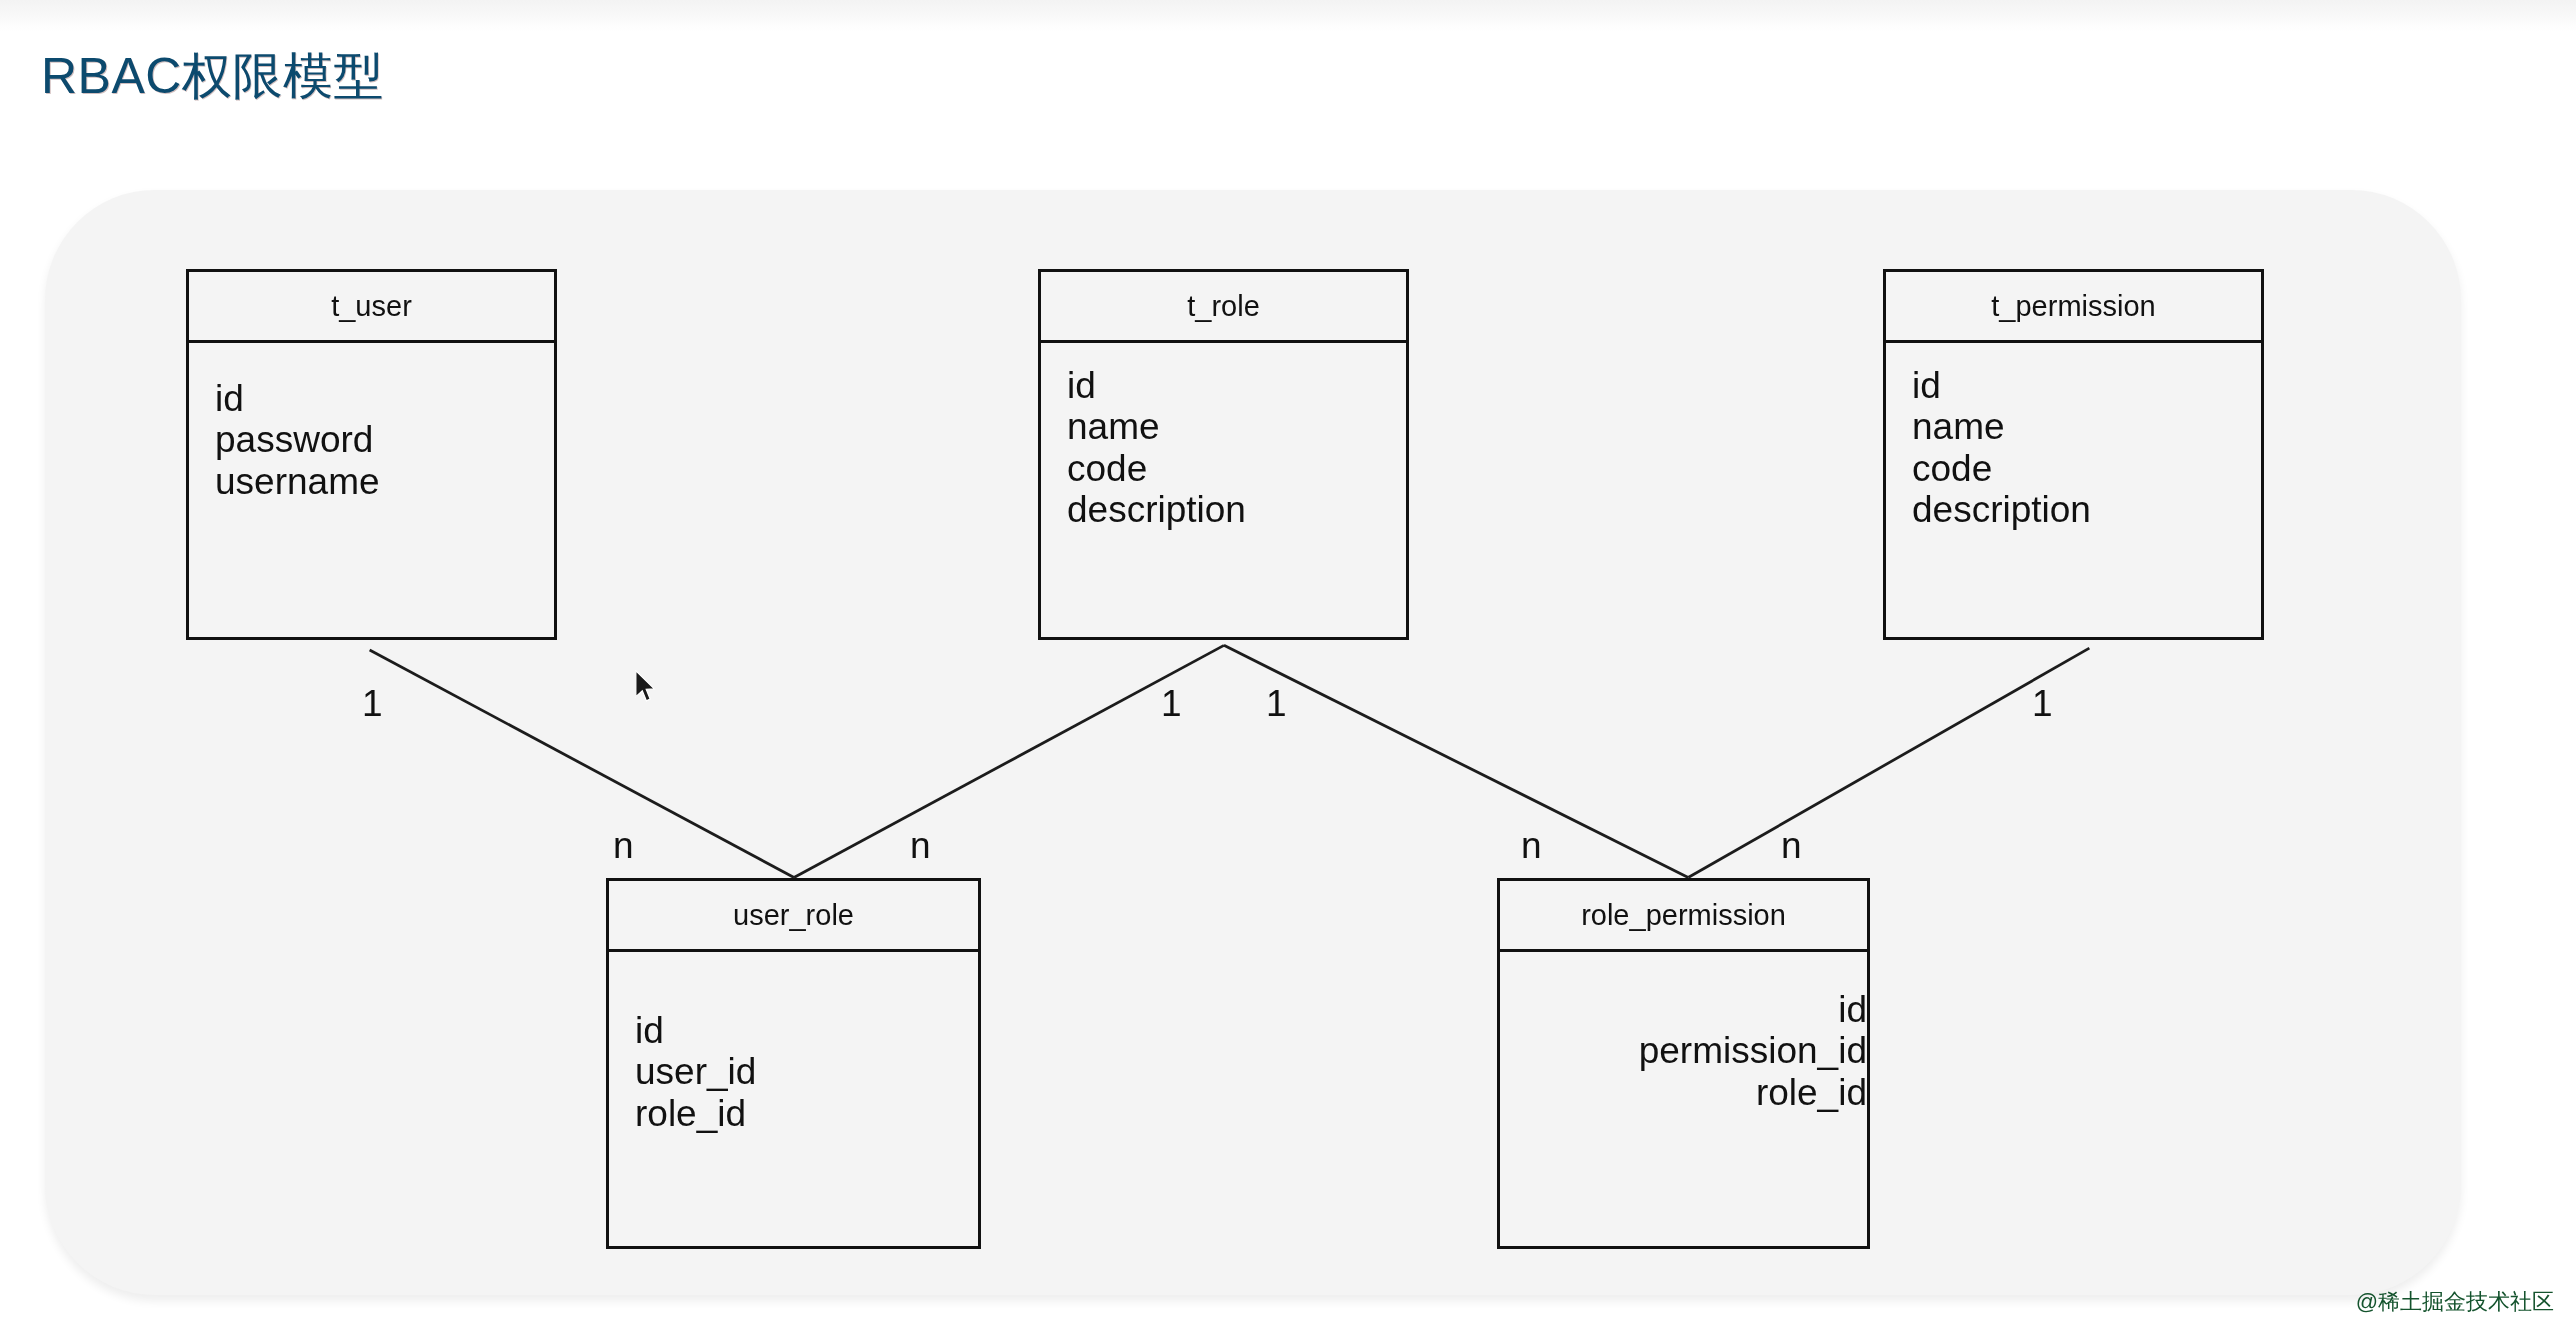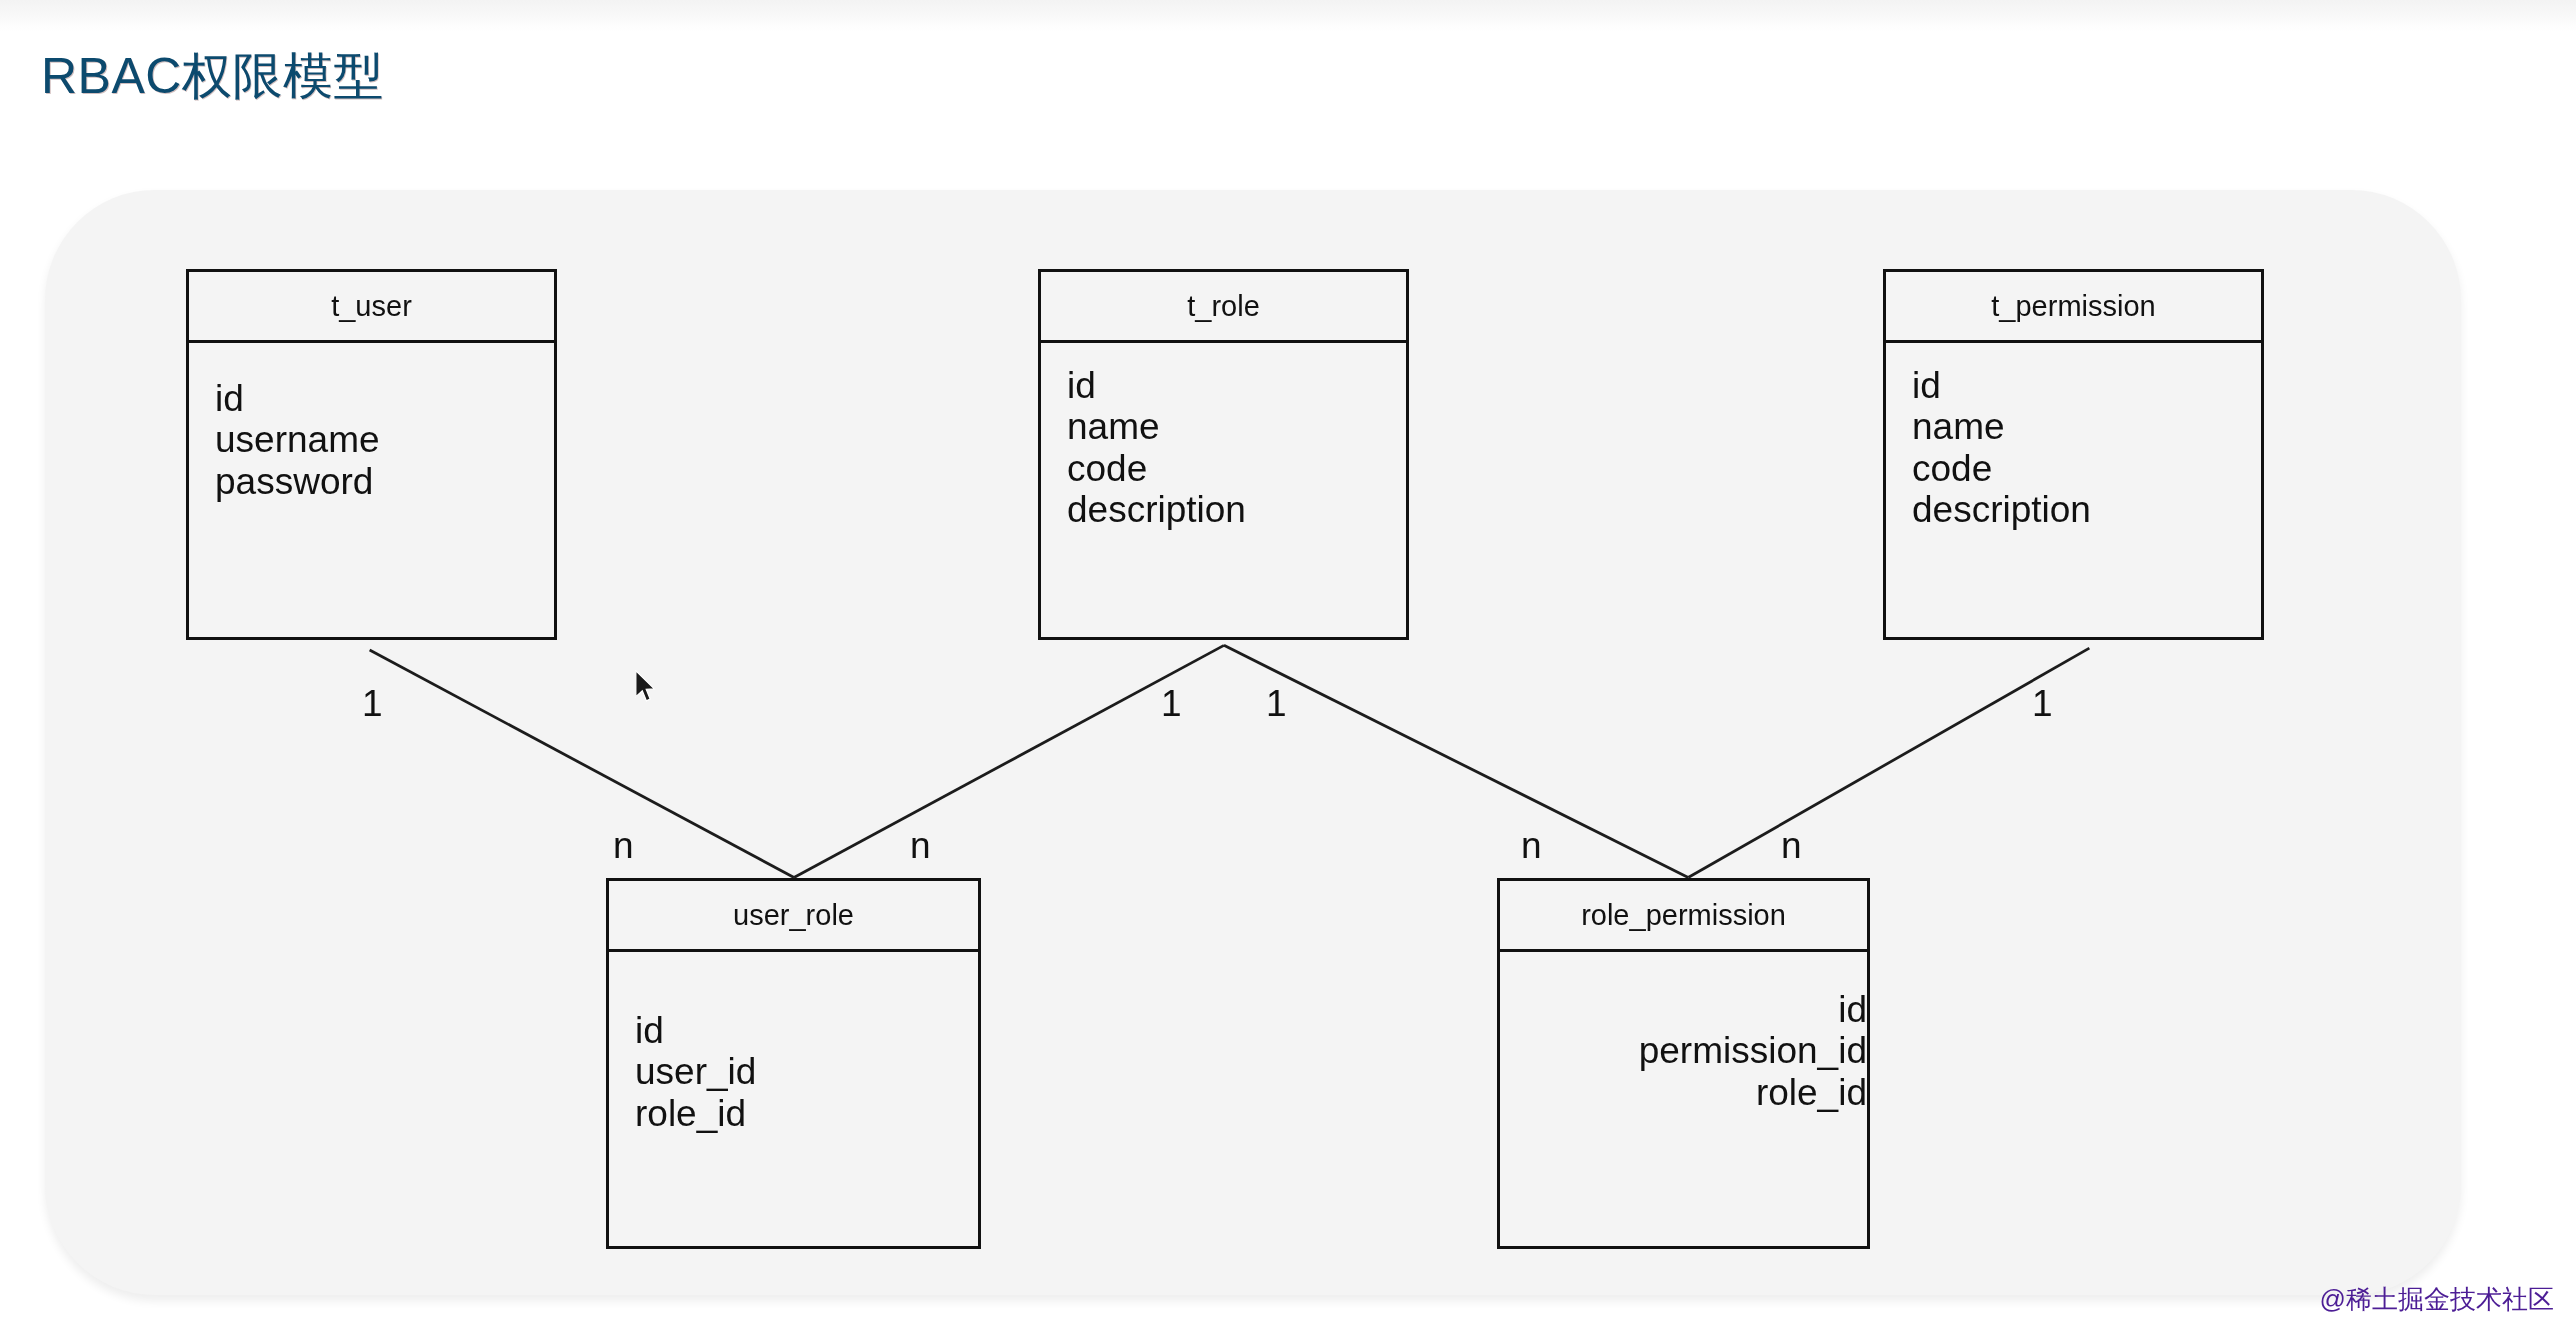--- a/index.html
+++ b/index.html
@@ -145,8 +145,8 @@
   </div>
   <div class="entity-body" style="height:297px;">
     <div class="field">id</div>
+    <div class="field">password</div>
     <div class="field">username</div>
-    <div class="field">password</div>
   </div>
 </div>
 

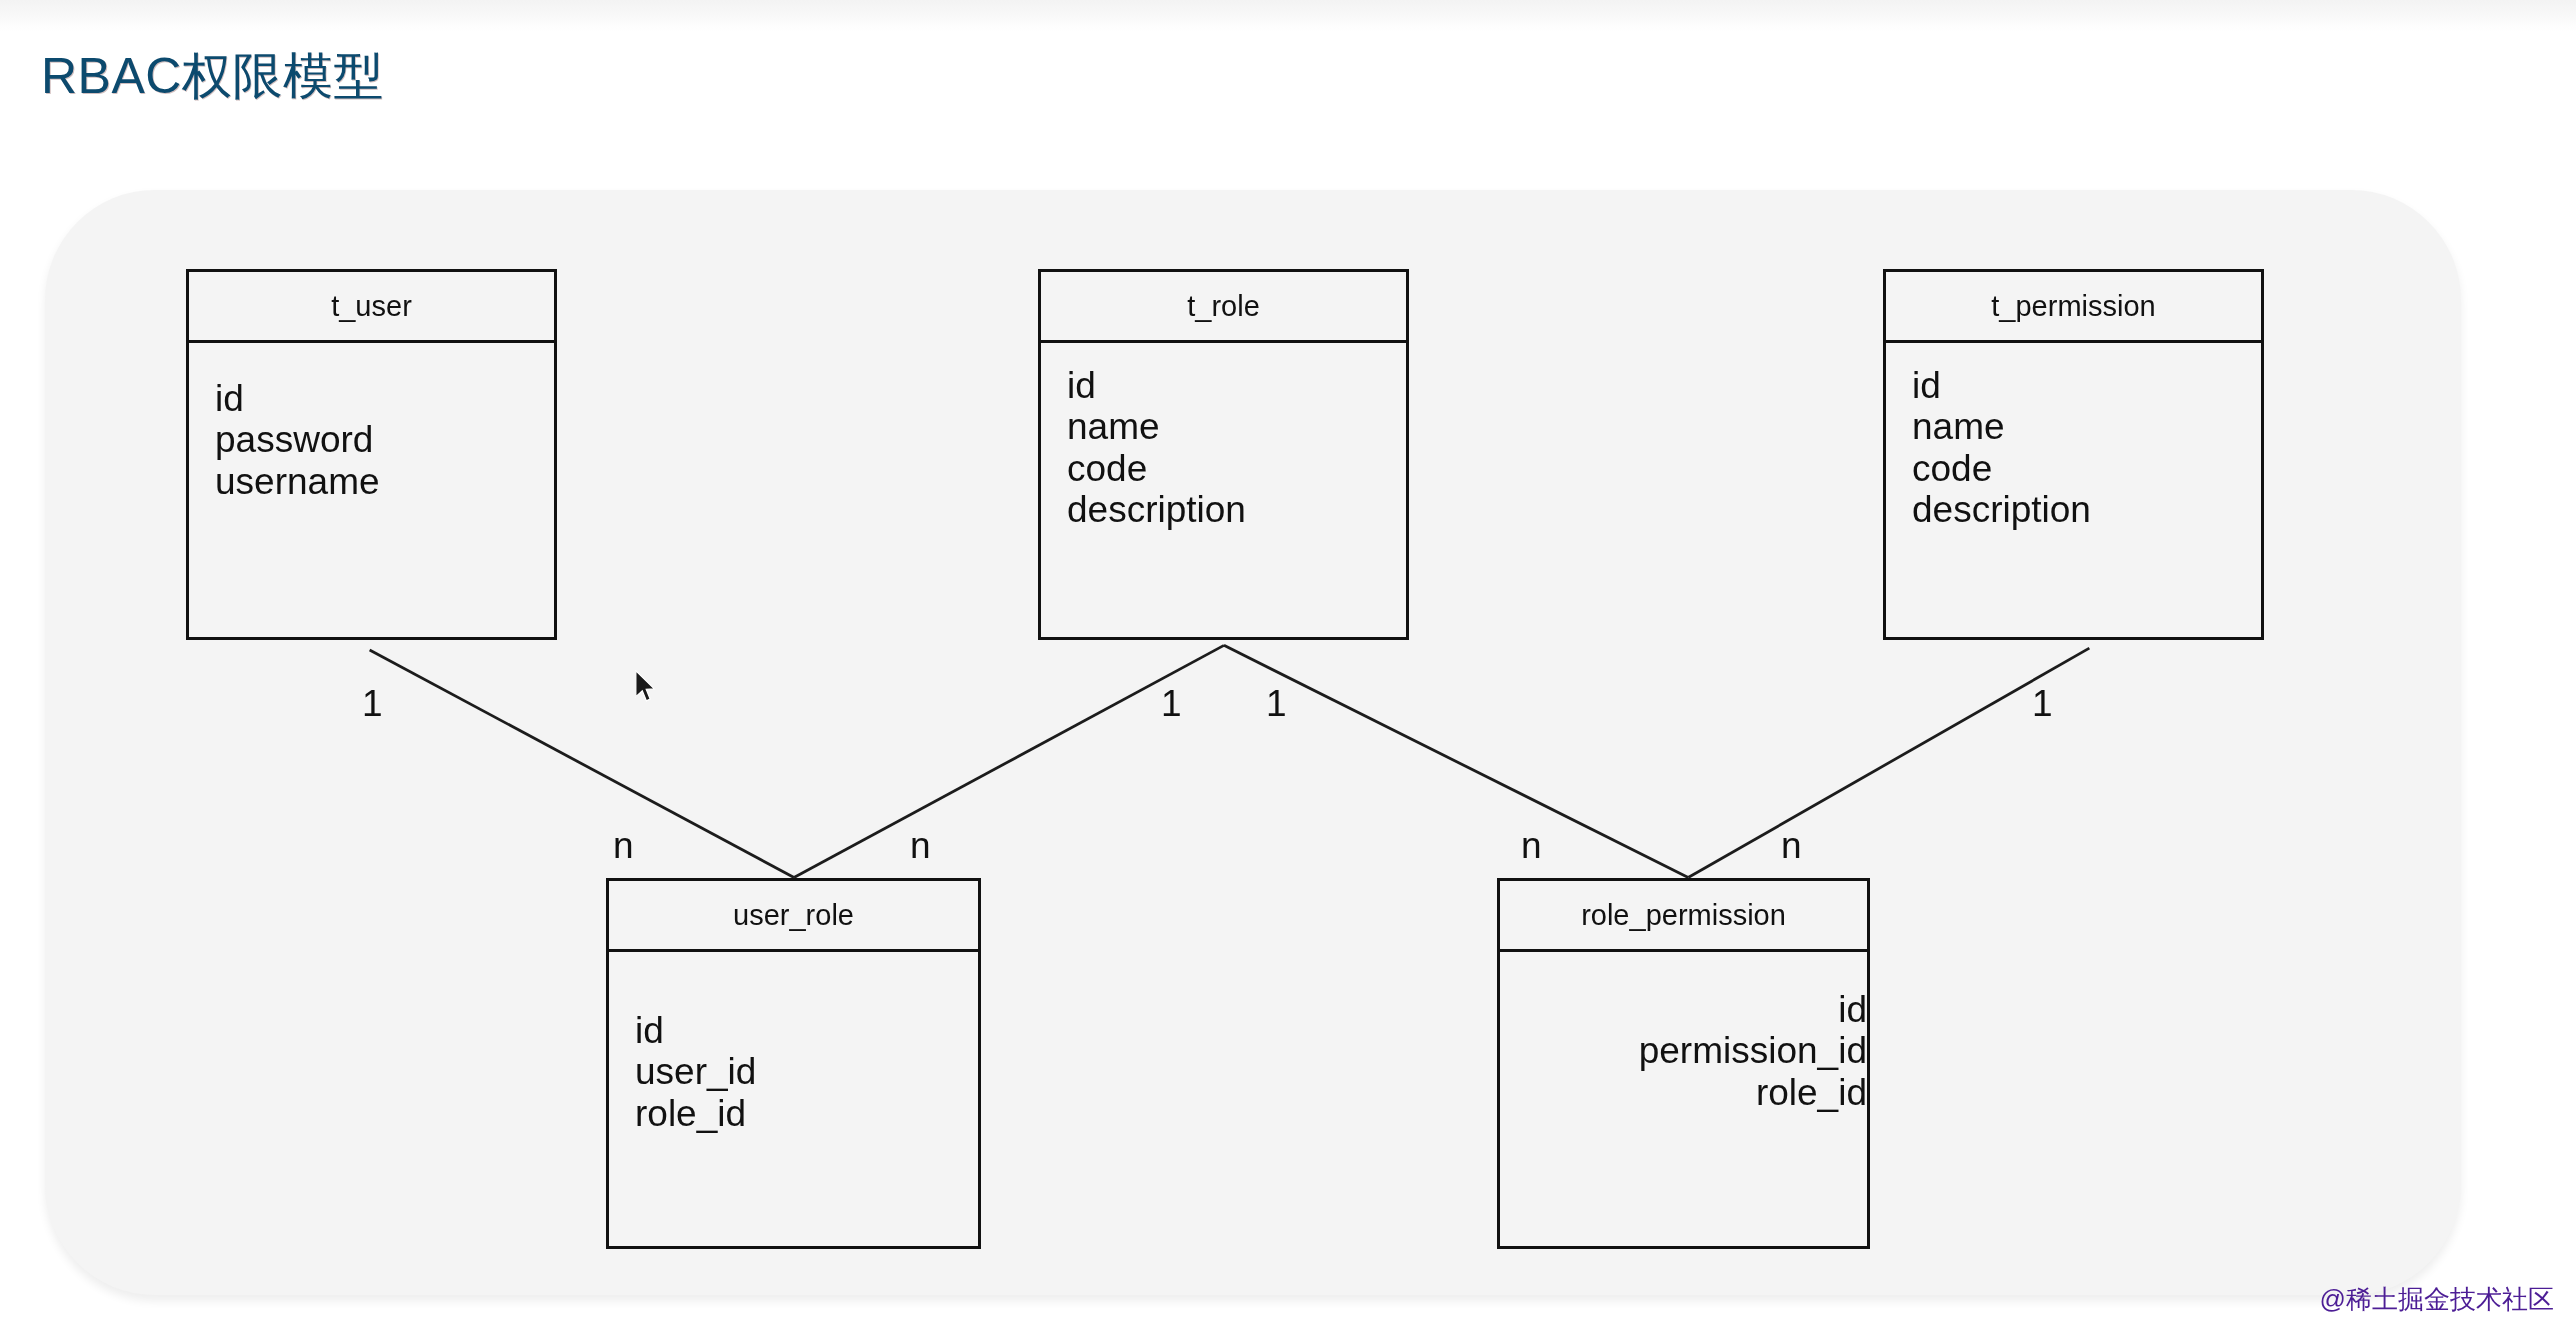--- a/index.html
+++ b/index.html
@@ -114,8 +114,8 @@
     position: absolute;
     right: 22px;
     bottom: 9.3px;
-    font-size: 26px;
-    color: #4c1d95;
+    font-size: 22px;
+    color: #14532d;
     white-space: nowrap;
   }
 </style>

